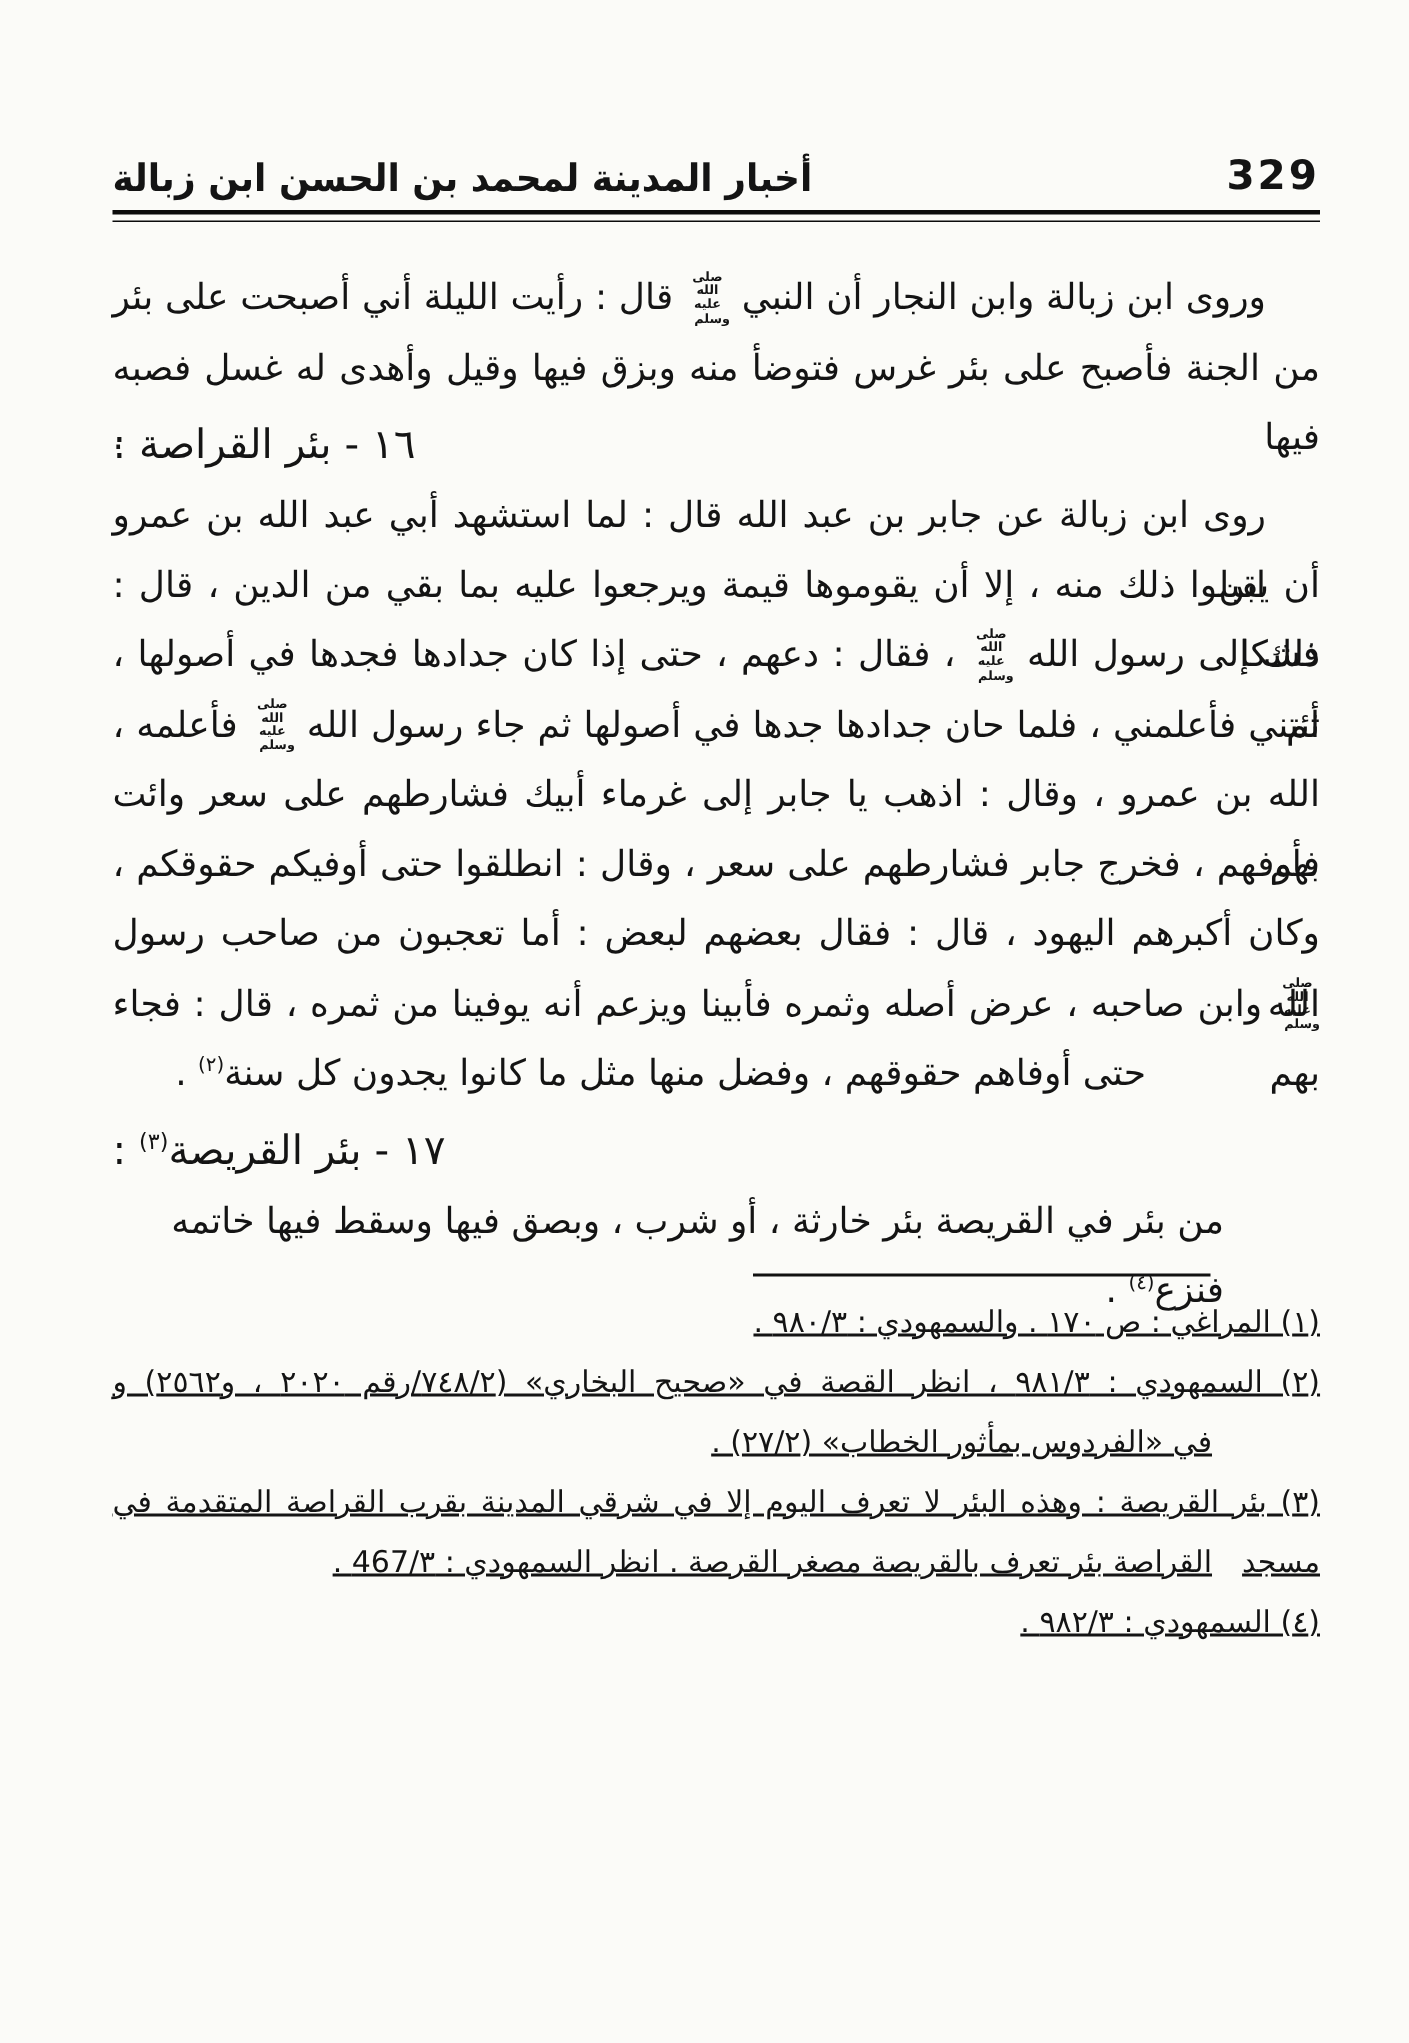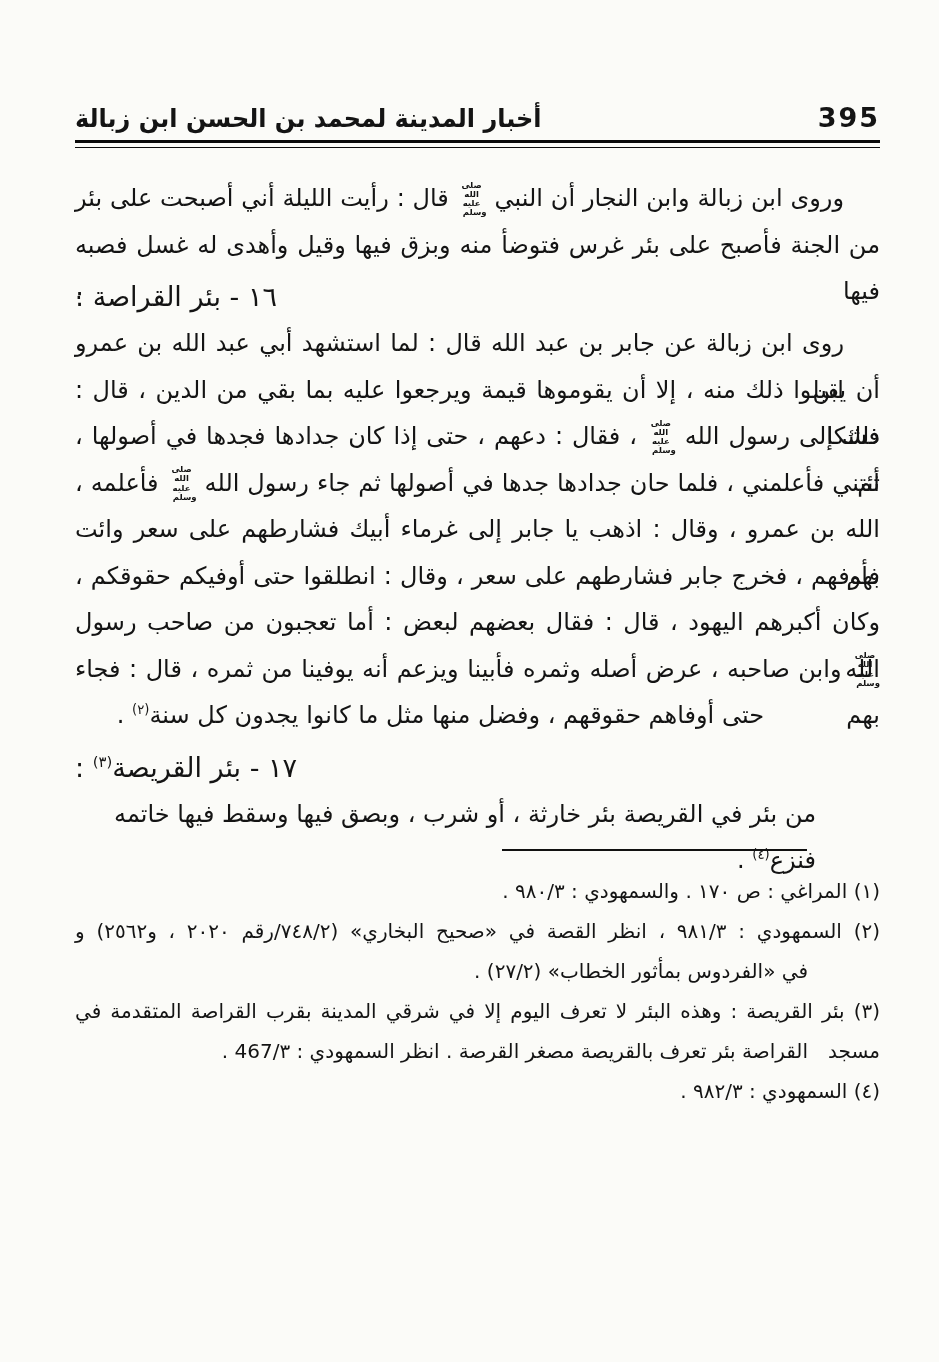--- a/index.html
+++ b/index.html
@@ -103,7 +103,7 @@
 <div class="page">
 
   <header class="header">
-    <div class="page-number">395</div>
+    <div class="page-number">329</div>
     <div class="book-title">أخبار المدينة لمحمد بن الحسن ابن زبالة</div>
   </header>
 

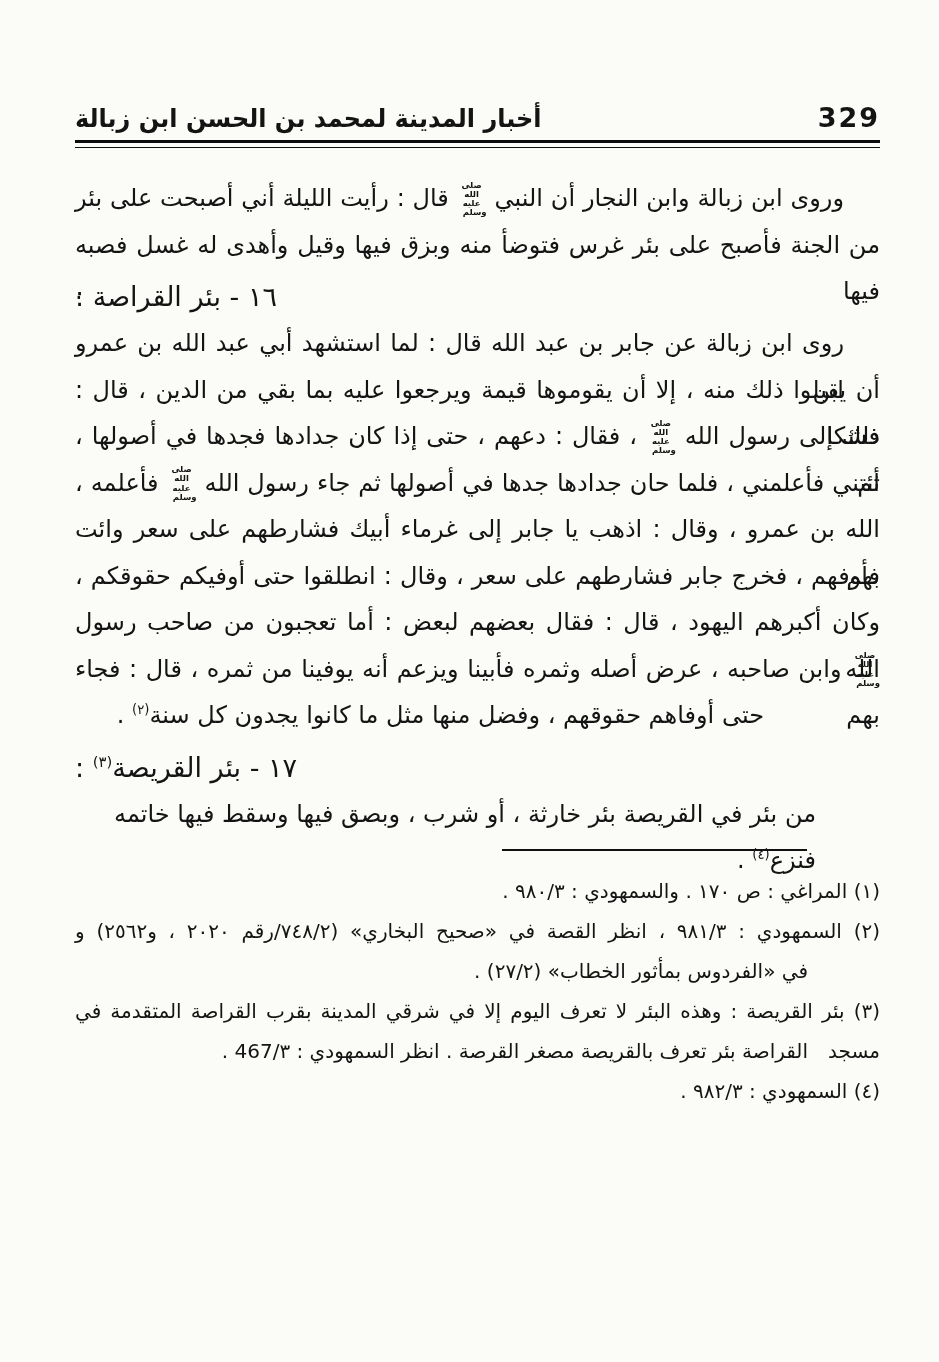--- a/index.html
+++ b/index.html
@@ -86,7 +86,7 @@
     margin-right: 73px;
     border-top: 2.5px solid #111;
   }
-  .footnotes { margin-top: 20px; }
+  .footnotes { margin-top: 10px; text-decoration: underline; }
   .fn {
     font-size: 20px;
     height: 40px;

